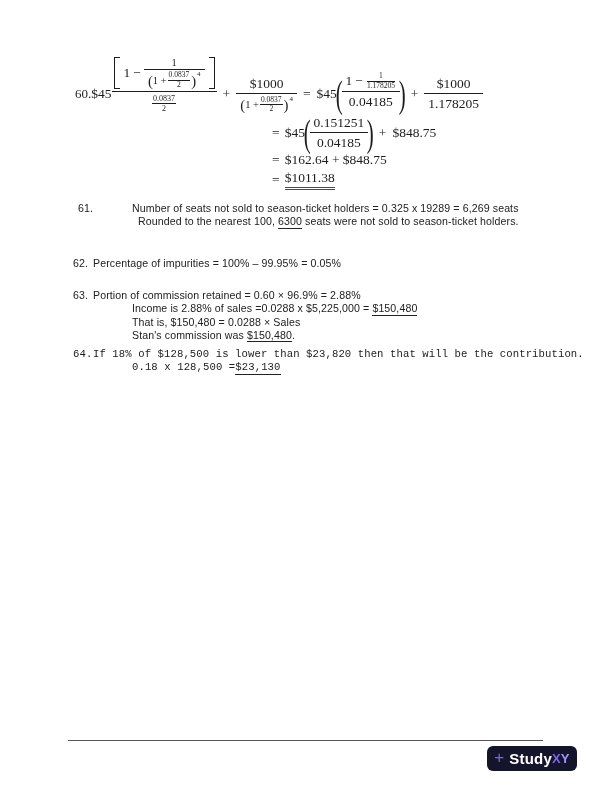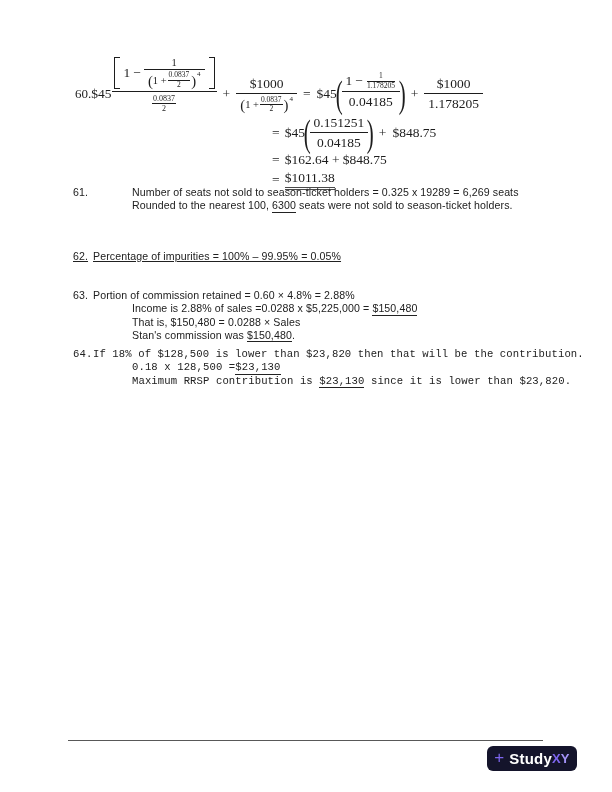--- a/index.html
+++ b/index.html
@@ -53,7 +53,7 @@
   .ibody{flex:1;}
   .iline{white-space:nowrap;}
   .iline.cont{margin-left:7px;padding-left:32px;}
-  #it61{top:186px;} #it62{top:250px;text-decoration:underline;} #it63{top:289px;} #it64{top:348px;font-family:Liberation Mono, monospace;}
+  #it61{top:202px;text-align:right;} #it62{top:250px;text-decoration:underline;} #it63{top:289px;} #it64{top:348px;font-family:Liberation Mono, monospace;}
   .u{border-bottom:1.1px solid #222;padding-bottom:0.5px;}
 
   

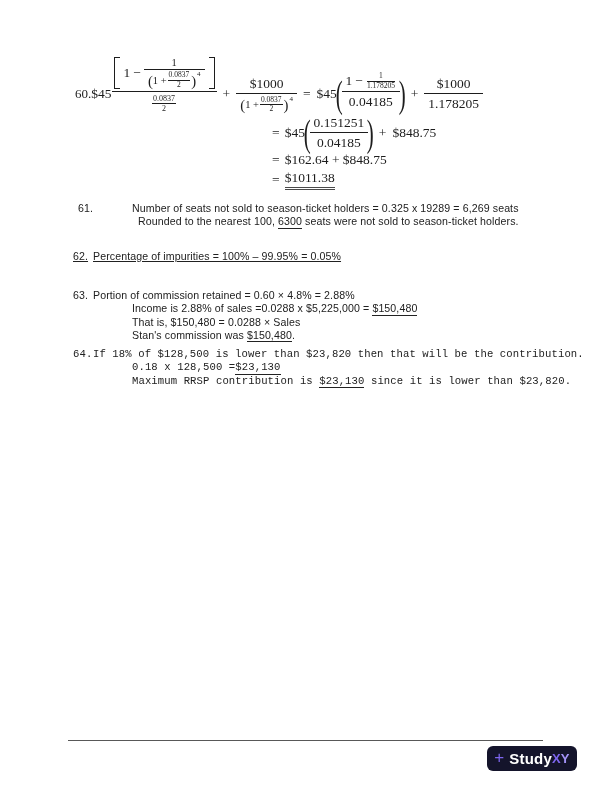--- a/index.html
+++ b/index.html
@@ -53,7 +53,7 @@
   .ibody{flex:1;}
   .iline{white-space:nowrap;}
   .iline.cont{margin-left:7px;padding-left:32px;}
-  #it61{top:202px;text-align:right;} #it62{top:250px;text-decoration:underline;} #it63{top:289px;} #it64{top:348px;font-family:Liberation Mono, monospace;}
+  #it61{top:202px;text-align:right;} #it62{top:257px;} #it63{top:289px;} #it64{top:348px;font-family:Liberation Mono, monospace;}
   .u{border-bottom:1.1px solid #222;padding-bottom:0.5px;}
 
   

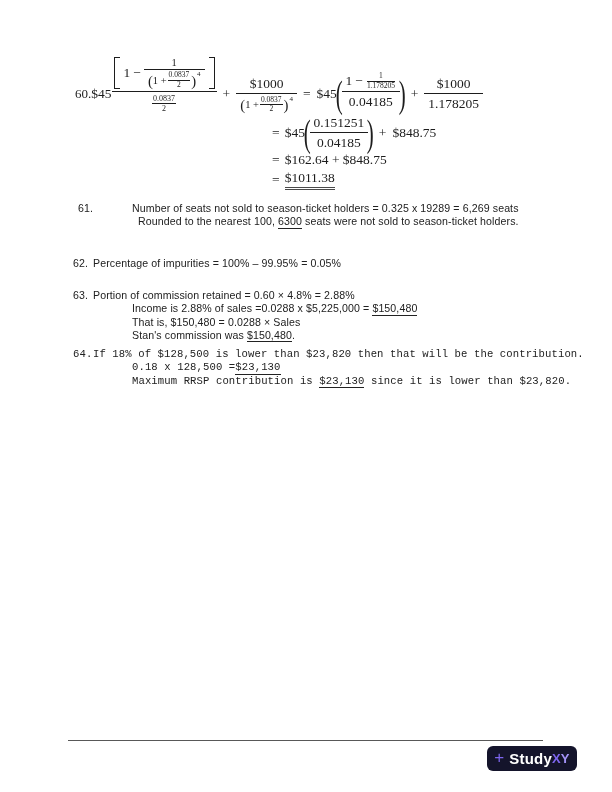--- a/index.html
+++ b/index.html
@@ -196,7 +196,7 @@
   <div class="item" id="it63">
     <span class="inum">63.</span>
     <div class="ibody">
-      <div class="iline"><span>Portion of commission retained = 0.60 × 4.8% = 2.88%</span></div>
+      <div class="iline"><span>Portion of commission retained = 0.60 × 96.9% = 2.88%</span></div>
       <div class="iline cont"><span>Income is 2.88% of sales =0.0288 x $5,225,000 = </span><span class="u">$150,480</span></div>
       <div class="iline cont"><span>That is, $150,480 = 0.0288 × Sales</span></div>
       <div class="iline cont"><span>Stan's commission was </span><span class="u">$150,480</span><span>.</span></div>

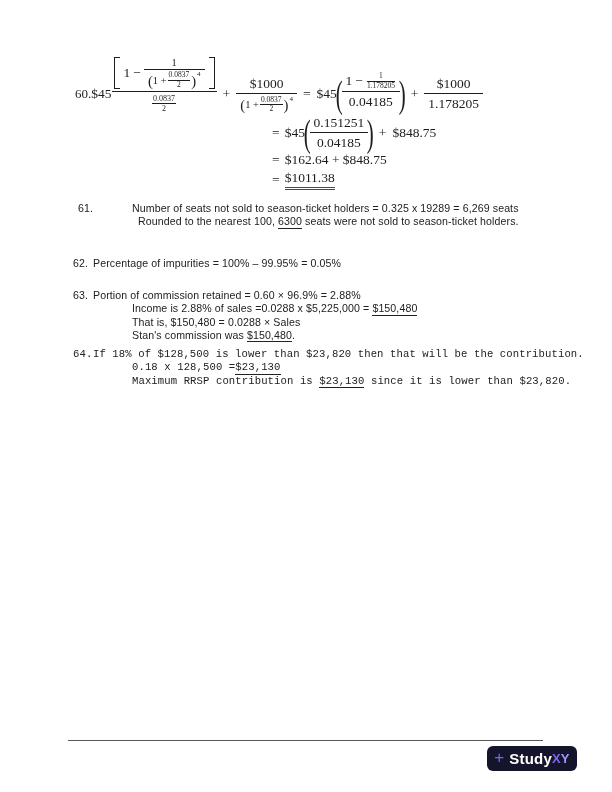--- a/index.html
+++ b/index.html
@@ -208,7 +208,6 @@
     <div class="ibody">
       <div class="iline"><span>If 18% of $128,500 is lower than $23,820 then that will be the contribution.</span></div>
       <div class="iline cont"><span>0.18 x 128,500 =</span><span class="u">$23,130</span></div>
-      <div class="iline cont"><span>Maximum RRSP contribution is </span><span class="u">$23,130</span><span> since it is lower than $23,820.</span></div>
     </div>
   </div>
 

